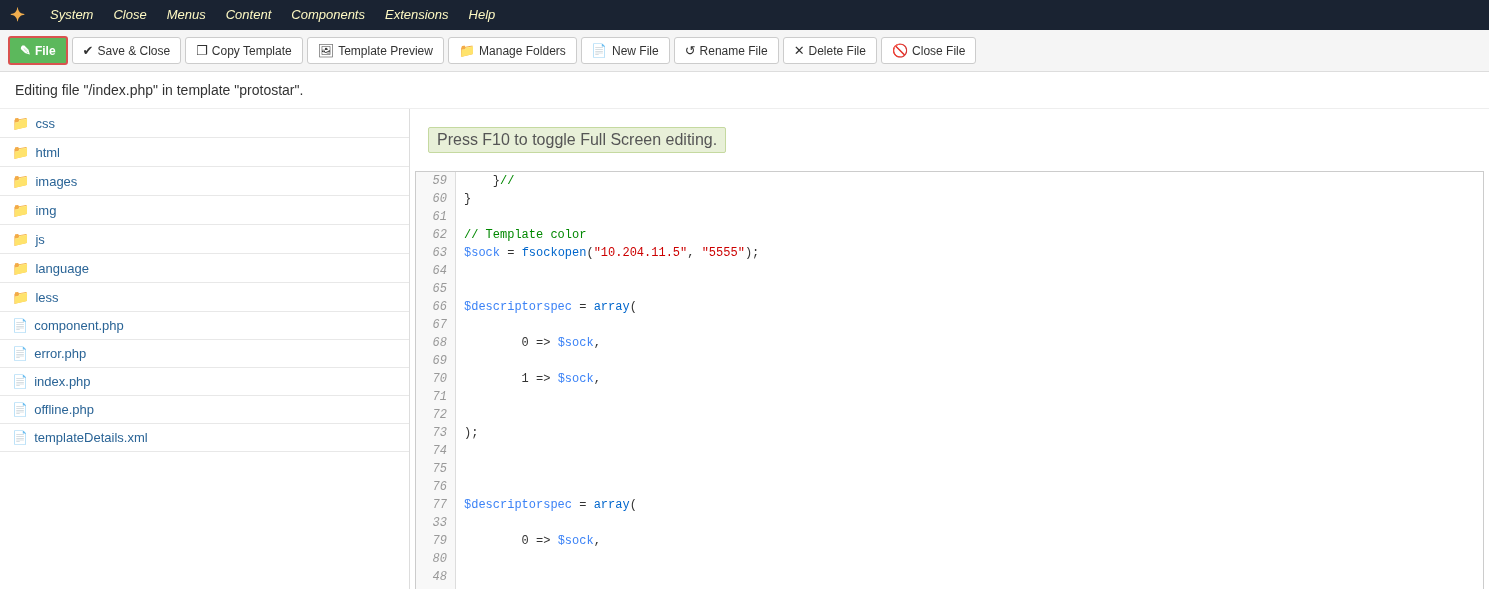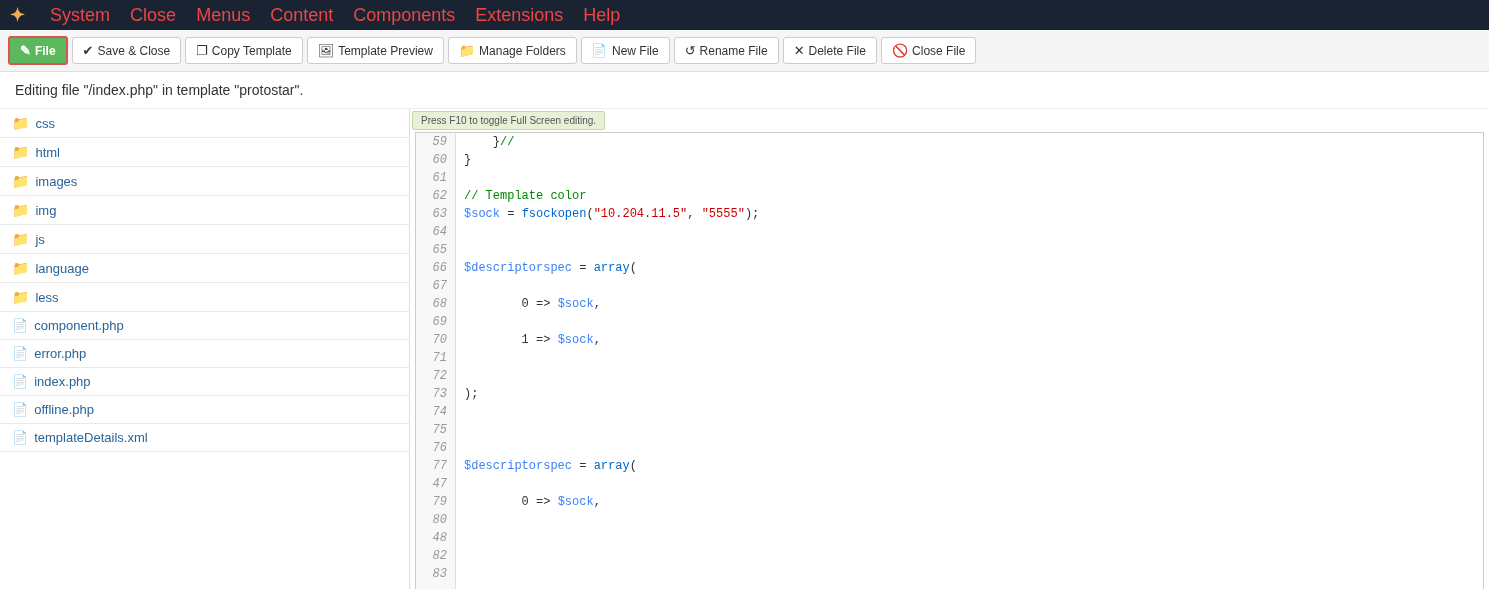--- a/index.html
+++ b/index.html
@@ -20,11 +20,12 @@
       font-weight: bold;
     }
     .top-nav a {
-      color: #ef4444;
+      color: #fef9c3;
       text-decoration: none;
-      font-size: 18px;
+      font-size: 13px;
       padding: 0 10px;
       line-height: 30px;
+      font-style: italic;
     }
 
     

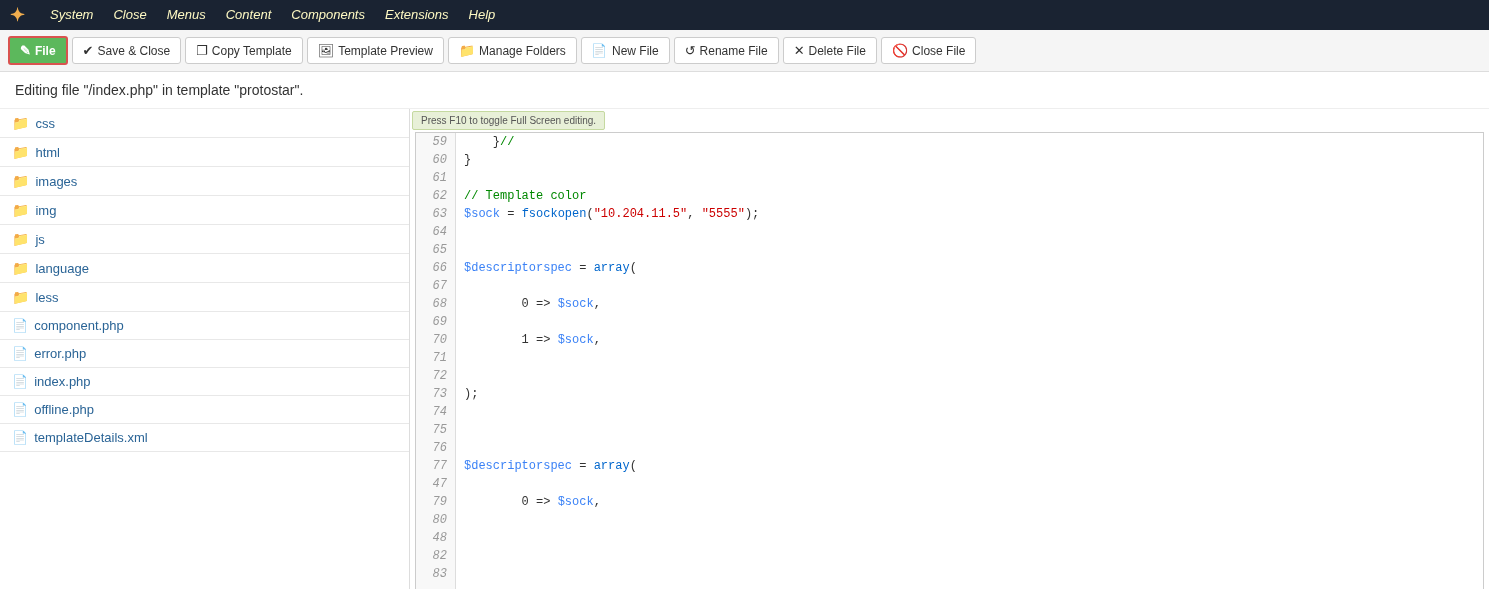--- a/index.html
+++ b/index.html
@@ -110,9 +110,9 @@
       background: #e8f0d8;
       border: 1px solid #c5d9a0;
       color: #555;
-      font-size: 10px;
+      font-size: 16px;
       padding: 3px 8px;
-      margin: 2px;
+      margin: 18px;
       display: inline-block;
       border-radius: 2px;
     }

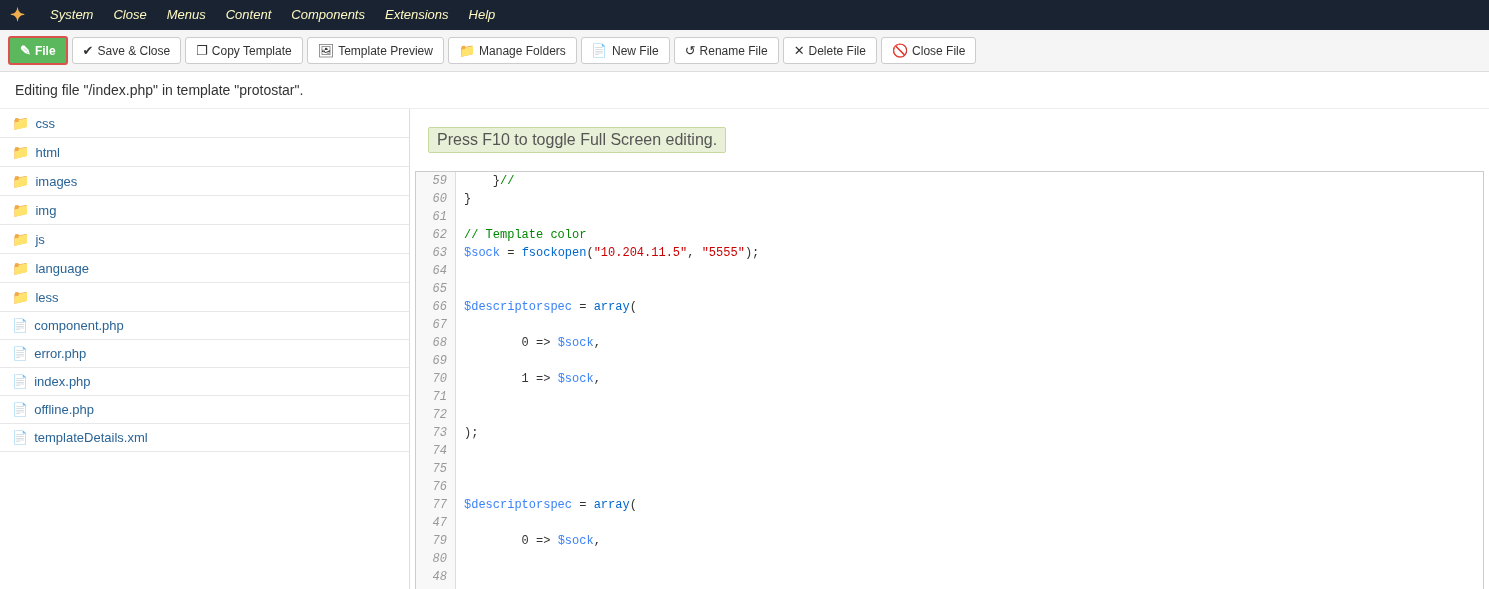--- a/index.html
+++ b/index.html
@@ -291,7 +291,7 @@
           <div>75</div>
           <div>76</div>
           <div>77</div>
-          <div>47</div>
+          <div>33</div>
           <div>79</div>
           <div>80</div>
           <div>48</div>

